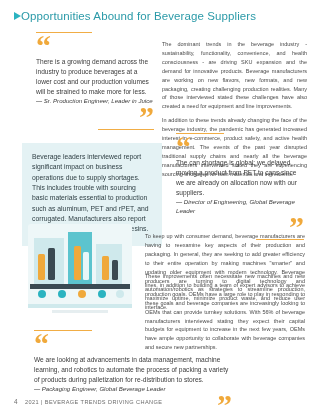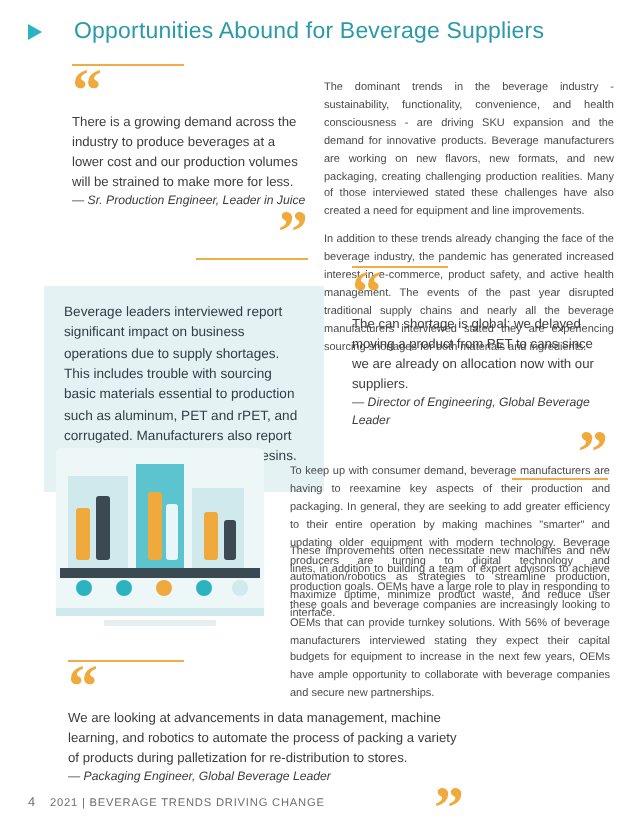--- a/index.html
+++ b/index.html
@@ -16,7 +16,7 @@
   
   .header{
     position:absolute;left:14px;top:10px;right:10px;
-    display:flex;align-items:center;gap:16px;
+    display:flex;align-items:center;gap:0;
   }
   .header .arrow{
     width:0;height:0;

